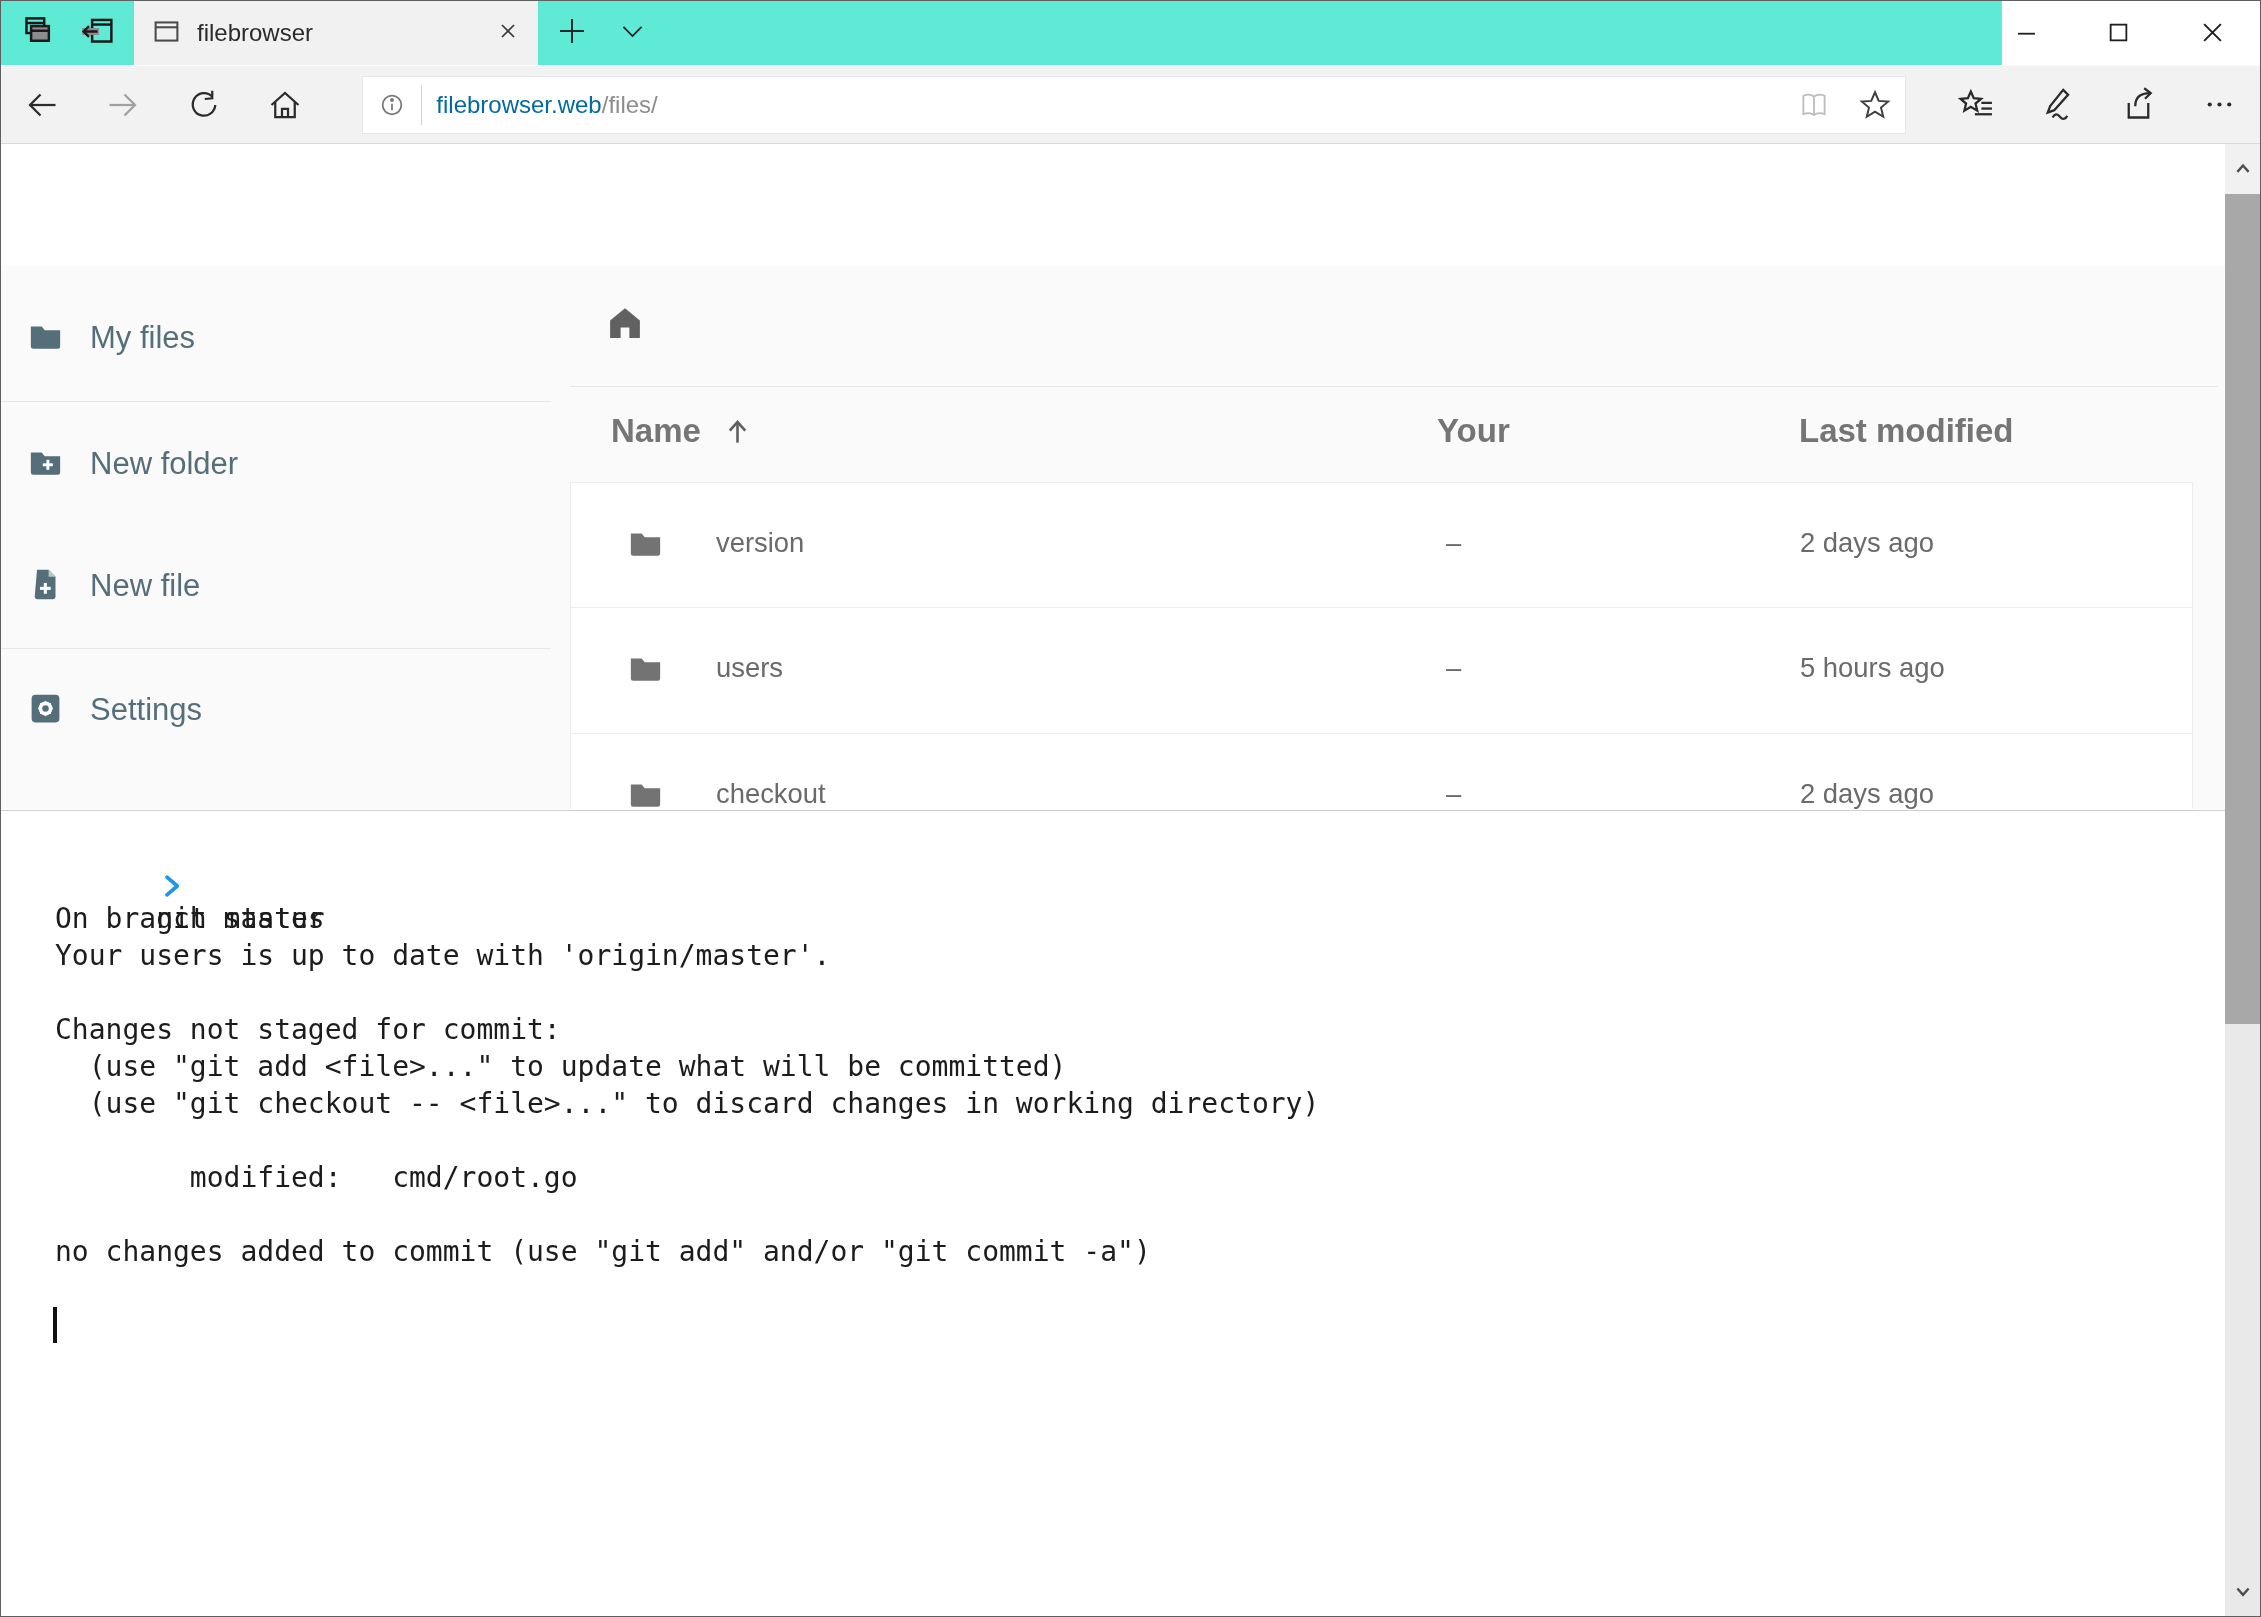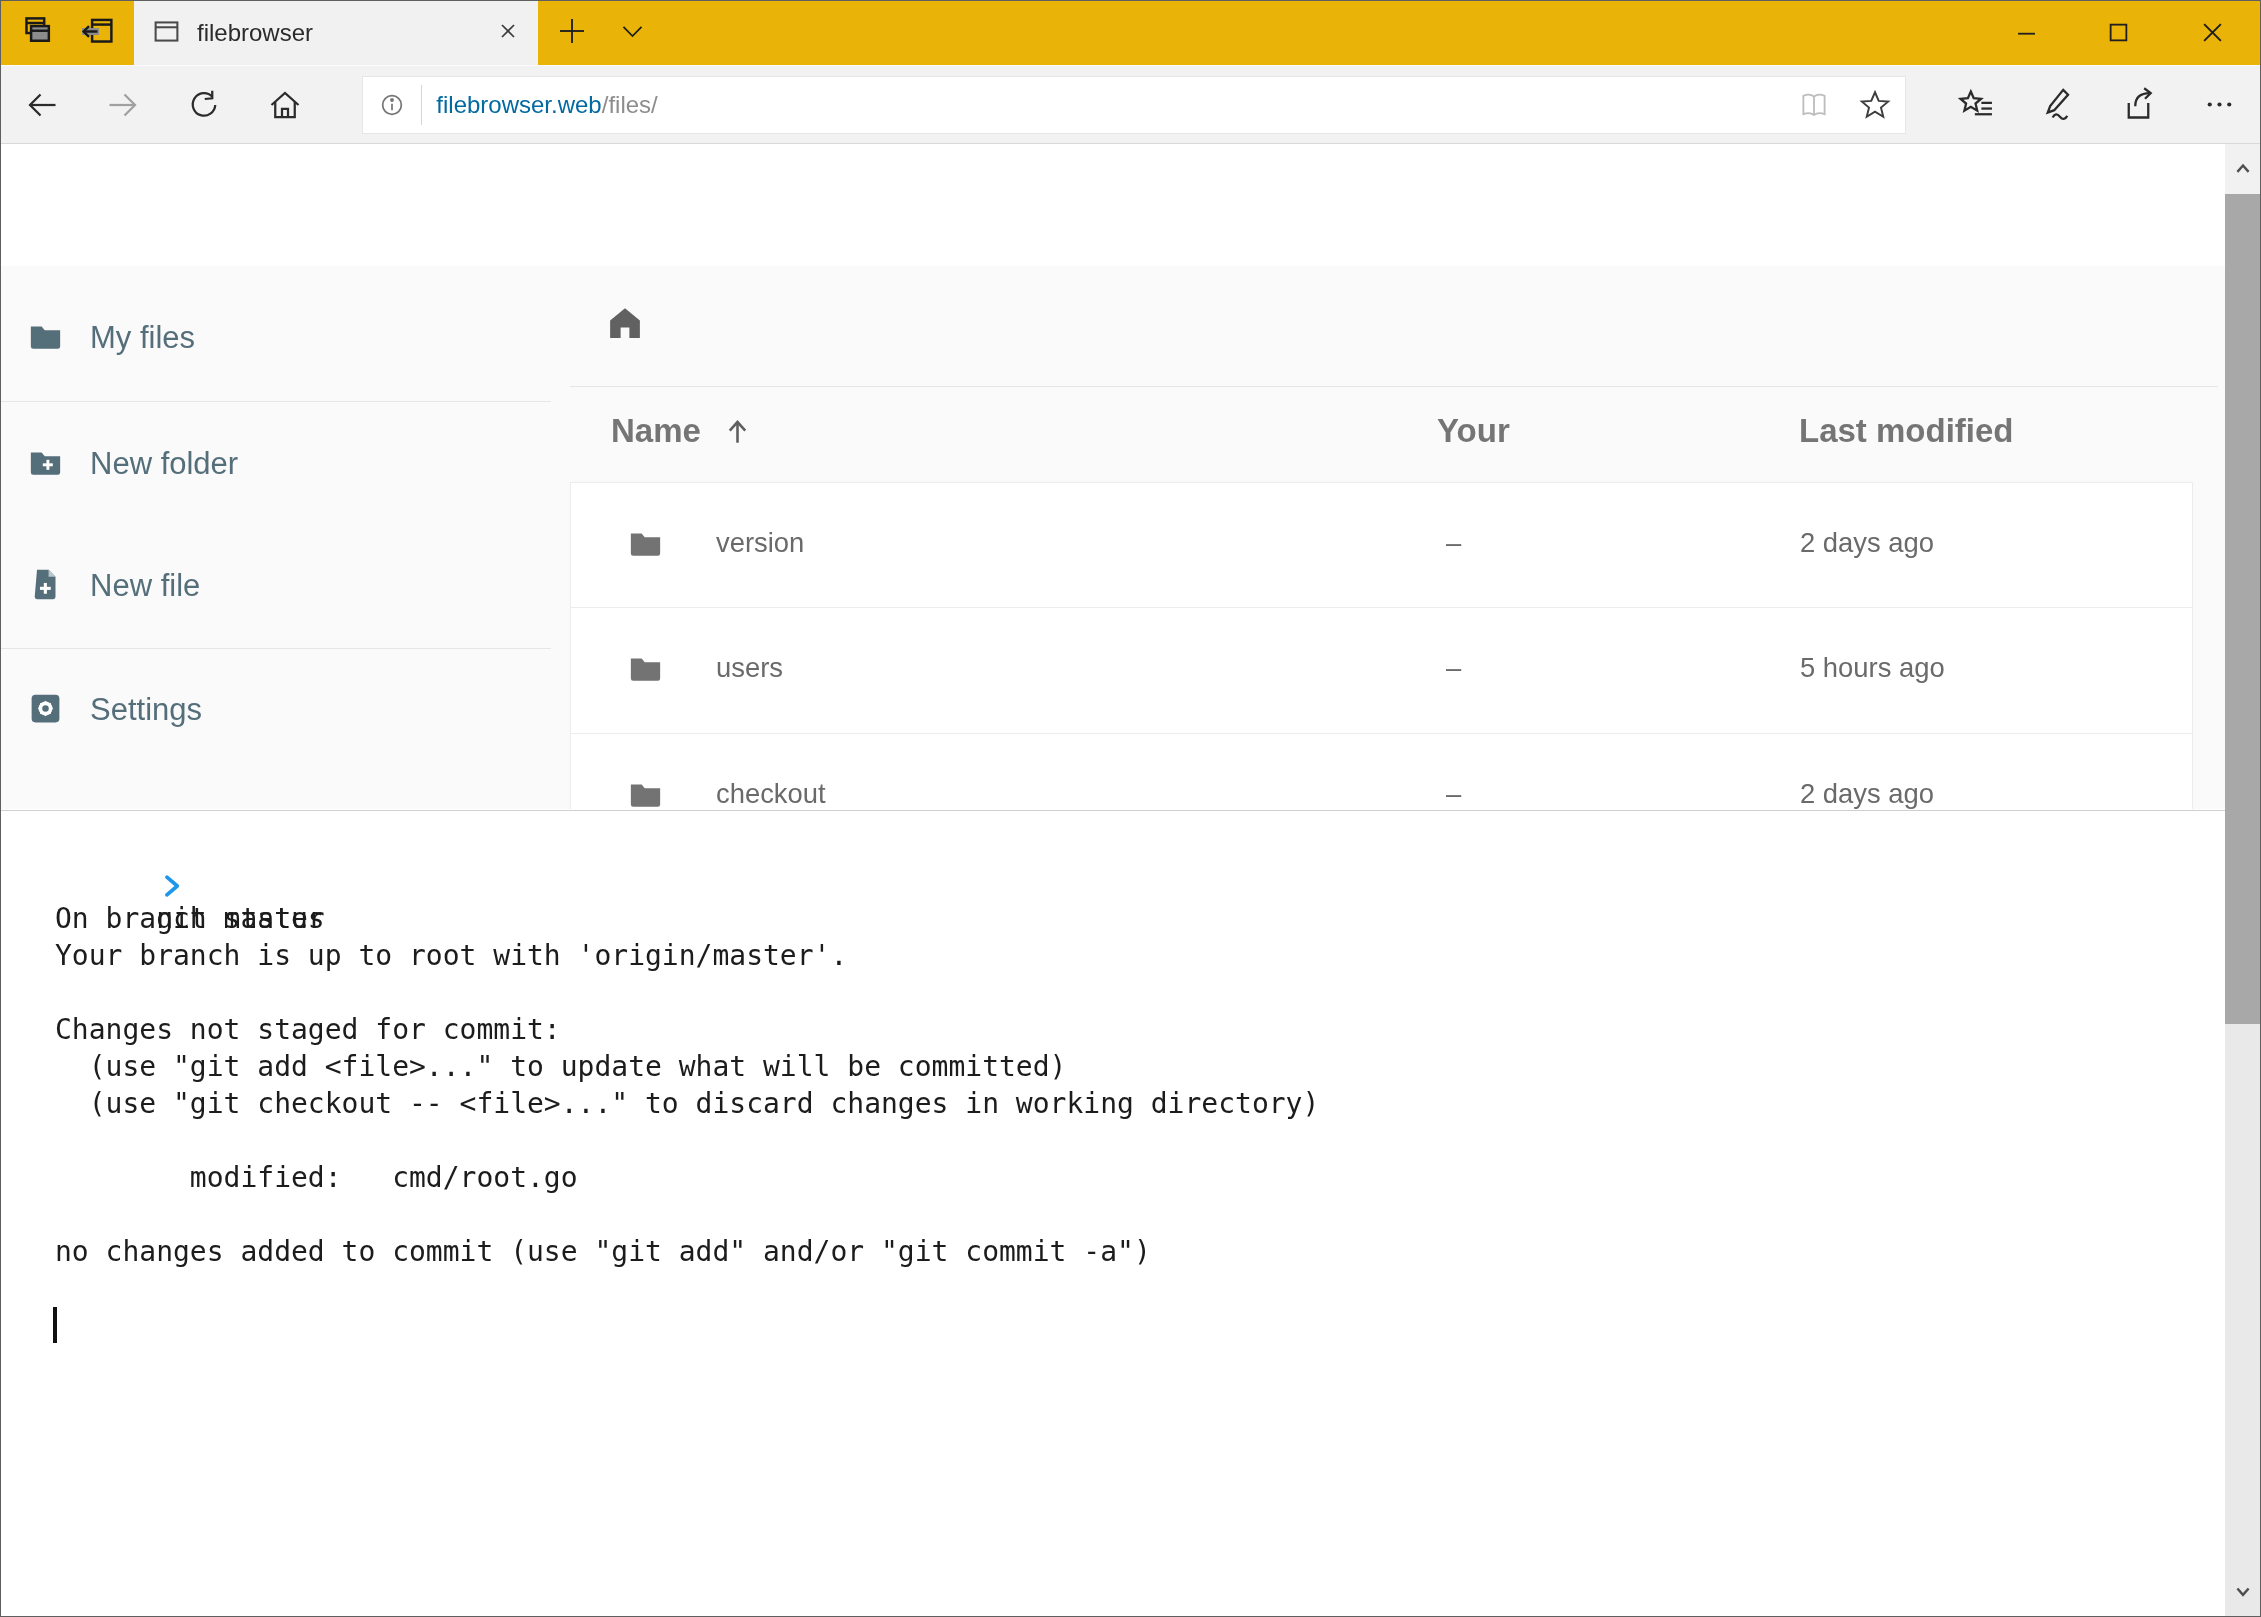--- a/index.html
+++ b/index.html
@@ -9,7 +9,7 @@
   #screen::after { content:""; position:absolute; inset:0; border:0.8px solid #5f5f5f; pointer-events:none; z-index:99; }
 
   
-  #titlebar { position:absolute; left:0; top:0; width:2261px; height:65px; background:#eab308; }
+  #titlebar { position:absolute; left:0; top:0; width:2002px; height:65px; background:#5eead4; }
   .tb-btn { position:absolute; top:0; height:65px; display:flex; align-items:center; justify-content:center; }
   #tabs-preview { left:9.7px; width:53px; }
   #set-aside { left:71px; width:53px; }

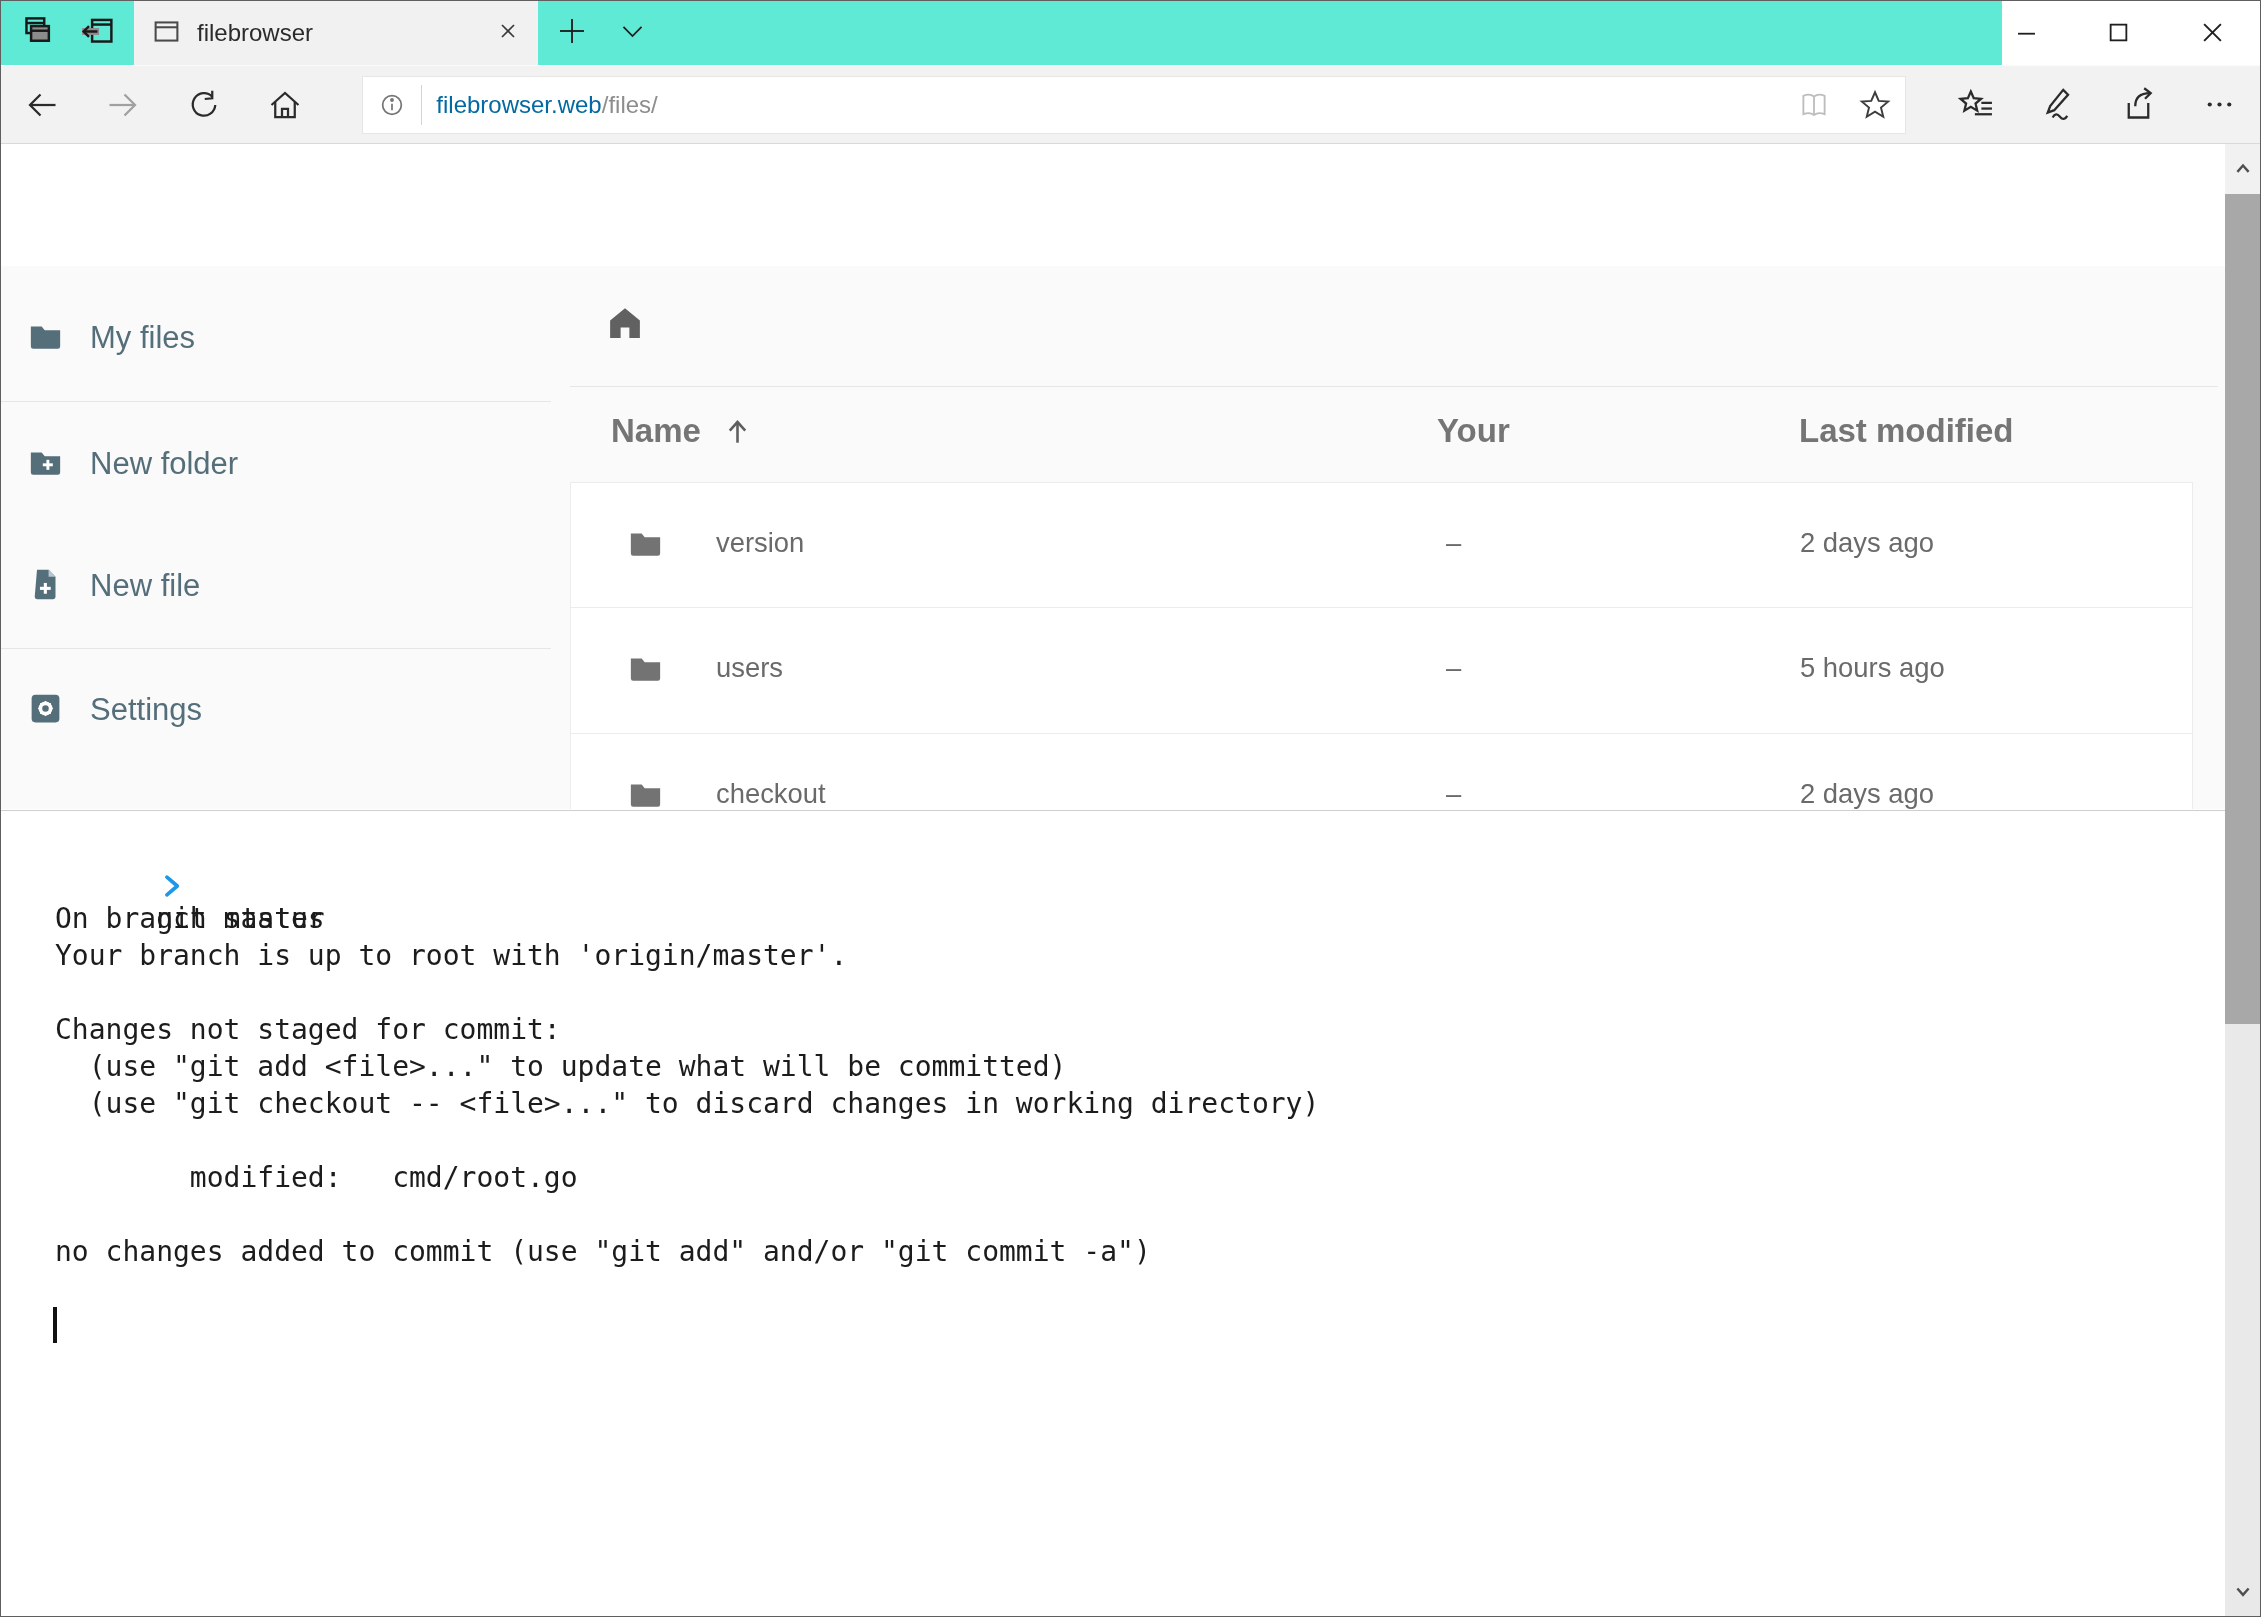--- a/index.html
+++ b/index.html
@@ -425,7 +425,7 @@
     </div>
     <div class="t-line"></div>
     <div class="t-line">On branch master</div>
-    <div class="t-line">Your branch is up to root with 'origin/master'.</div>
+    <div class="t-line">Your users is up to date with 'origin/master'.</div>
     <div class="t-line"></div>
     <div class="t-line">Changes not staged for commit:</div>
     <div class="t-line">  (use "git add &lt;file&gt;..." to update what will be committed)</div>

